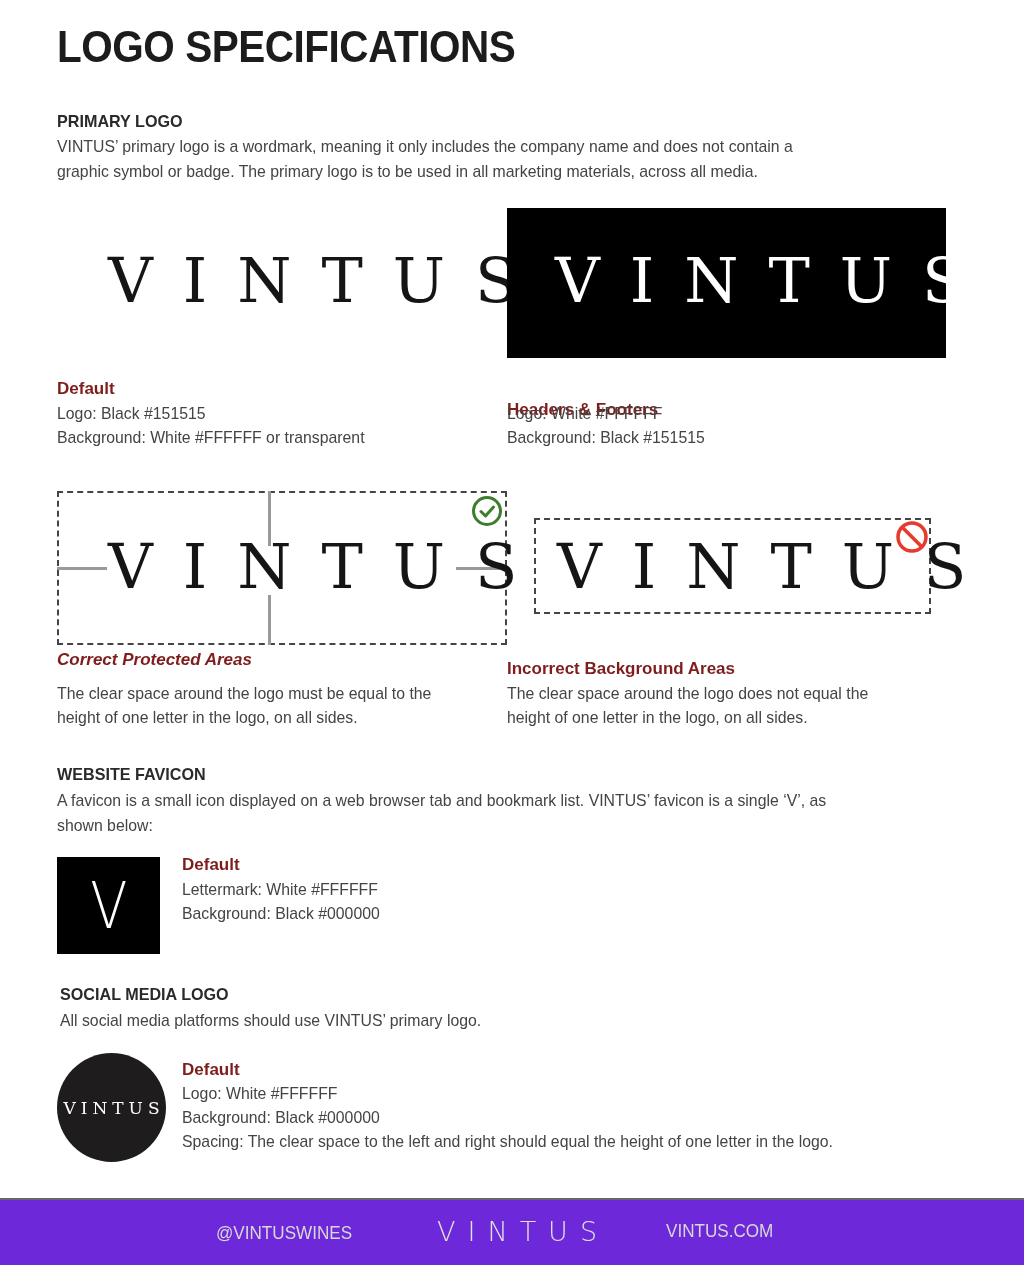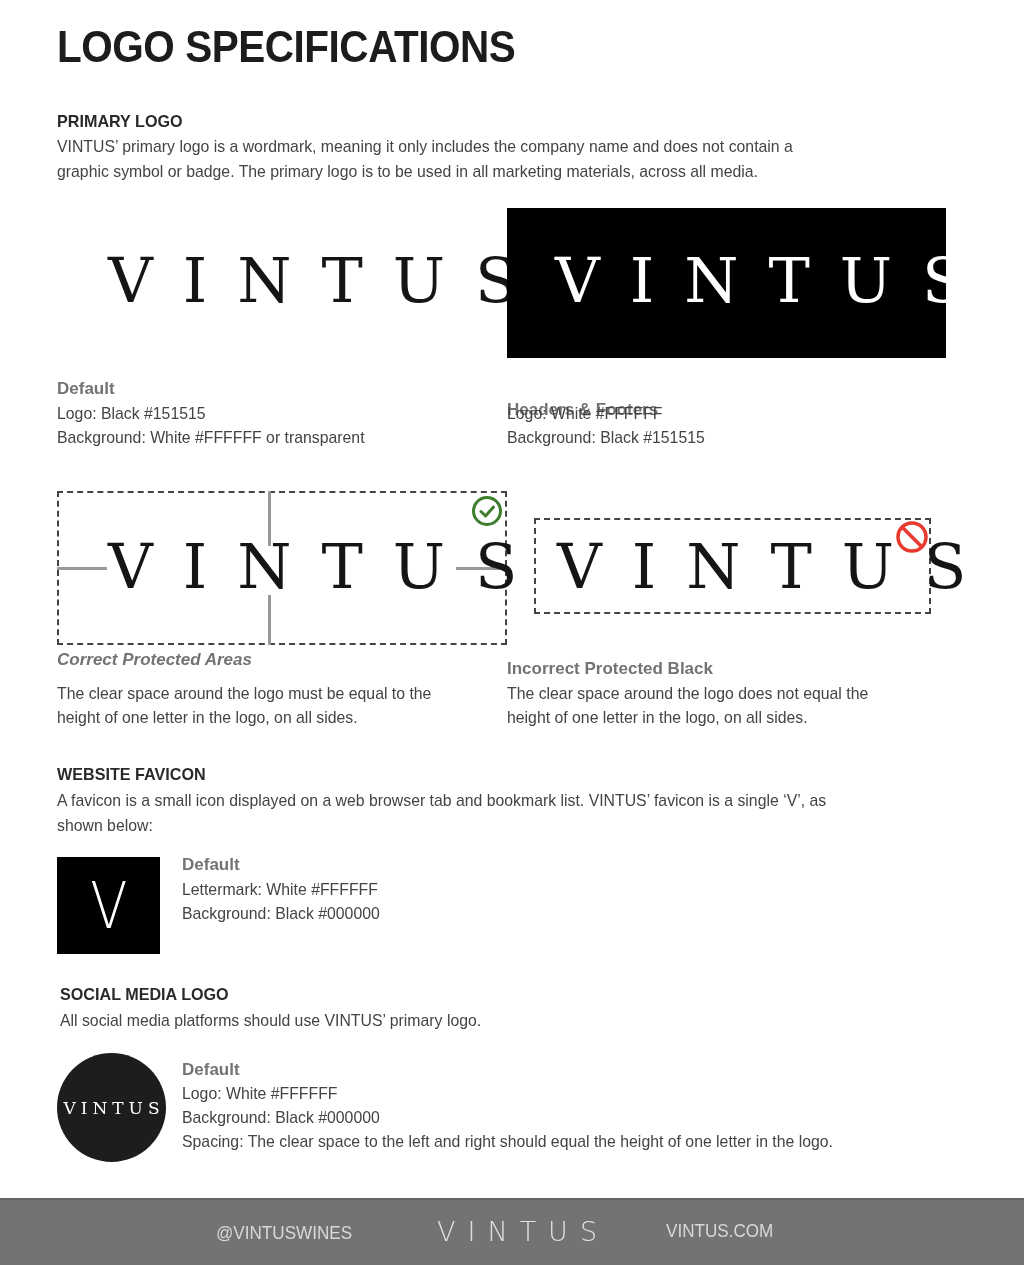--- a/index.html
+++ b/index.html
@@ -9,7 +9,7 @@
   .title { left: 57px; top: 22px; font-size: 44px; font-weight: bold; color: #1c1c1c; letter-spacing: -0.5px; transform: scaleX(0.92); transform-origin: left; }
   .h2 { font-size: 17px; font-weight: bold; color: #2a2a2a; transform: scaleX(0.95); transform-origin: left; }
   .p { font-size: 17px; line-height: 24.5px; color: #444; transform: scaleX(0.93); transform-origin: left; white-space: nowrap; }
-  .cap-title { font-size: 17px; font-weight: bold; color: #737373; }
+  .cap-title { font-size: 17px; font-weight: bold; color: #7f1d1d; }
   .wordmark { font-family: "DejaVu Serif", serif; font-weight: normal; letter-spacing: 30px; white-space: nowrap; }
   .logo-default { left: 108px; top: 244px; font-size: 62px; color: #151515; }
   .logo-dark-box { left: 507px; top: 208px; width: 439px; height: 150px; background: #000; }

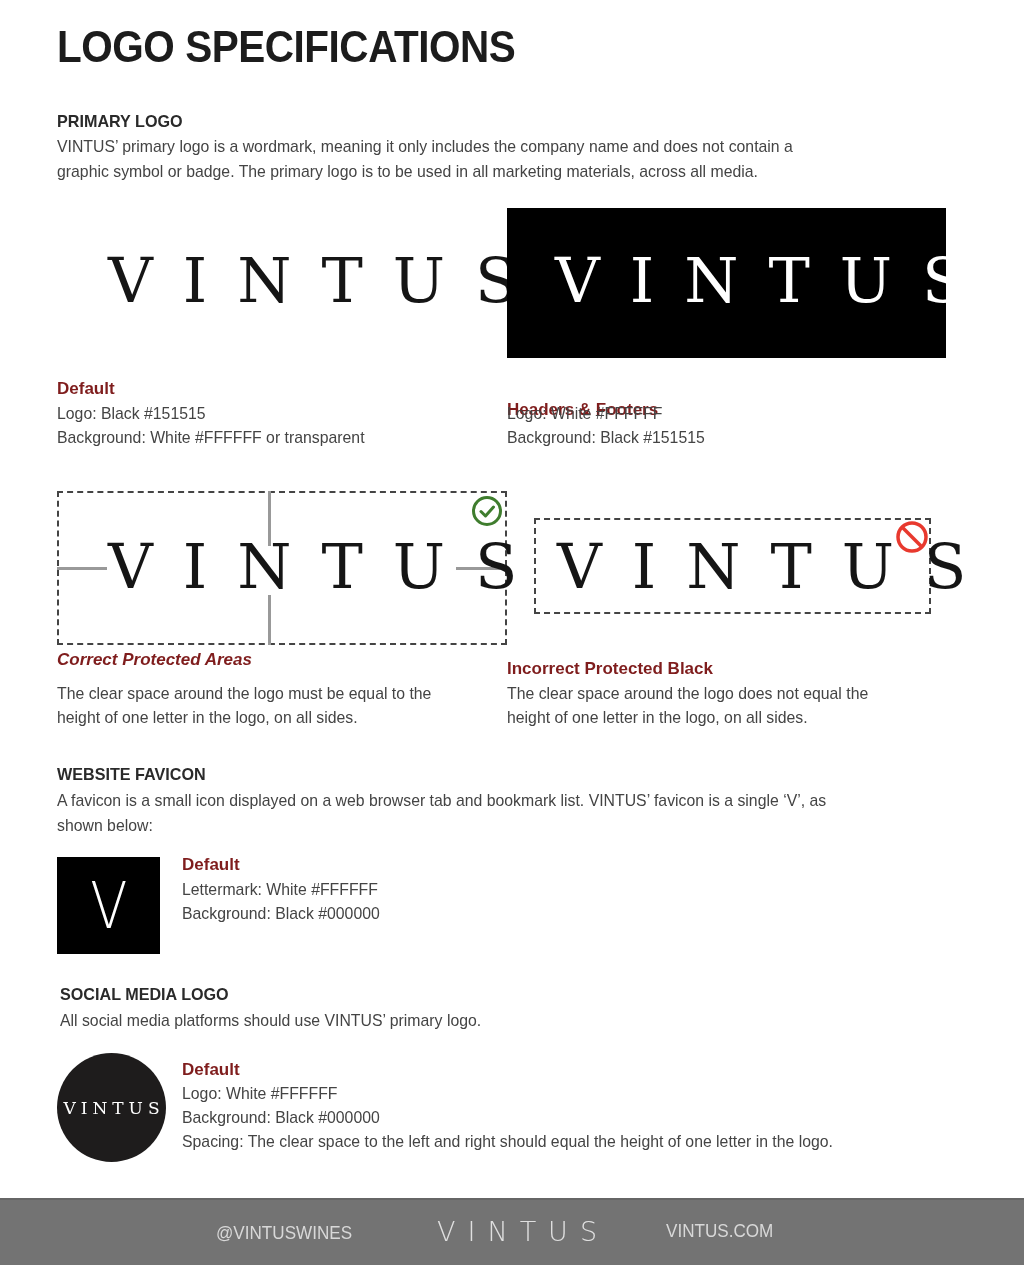--- a/index.html
+++ b/index.html
@@ -68,7 +68,7 @@
 <div class="abs p" style="left:57px; top:682px;">The clear space around the logo must be equal to the</div>
 <div class="abs p" style="left:57px; top:706px;">height of one letter in the logo, on all sides.</div>
 
-<div class="abs cap-title" style="left:507px; top:659px;">Incorrect Protected Black</div>
+<div class="abs cap-title" style="left:507px; top:659px;">Incorrect Background Areas</div>
 <div class="abs p" style="left:507px; top:682px;">The clear space around the logo does not equal the</div>
 <div class="abs p" style="left:507px; top:706px;">height of one letter in the logo, on all sides.</div>
 

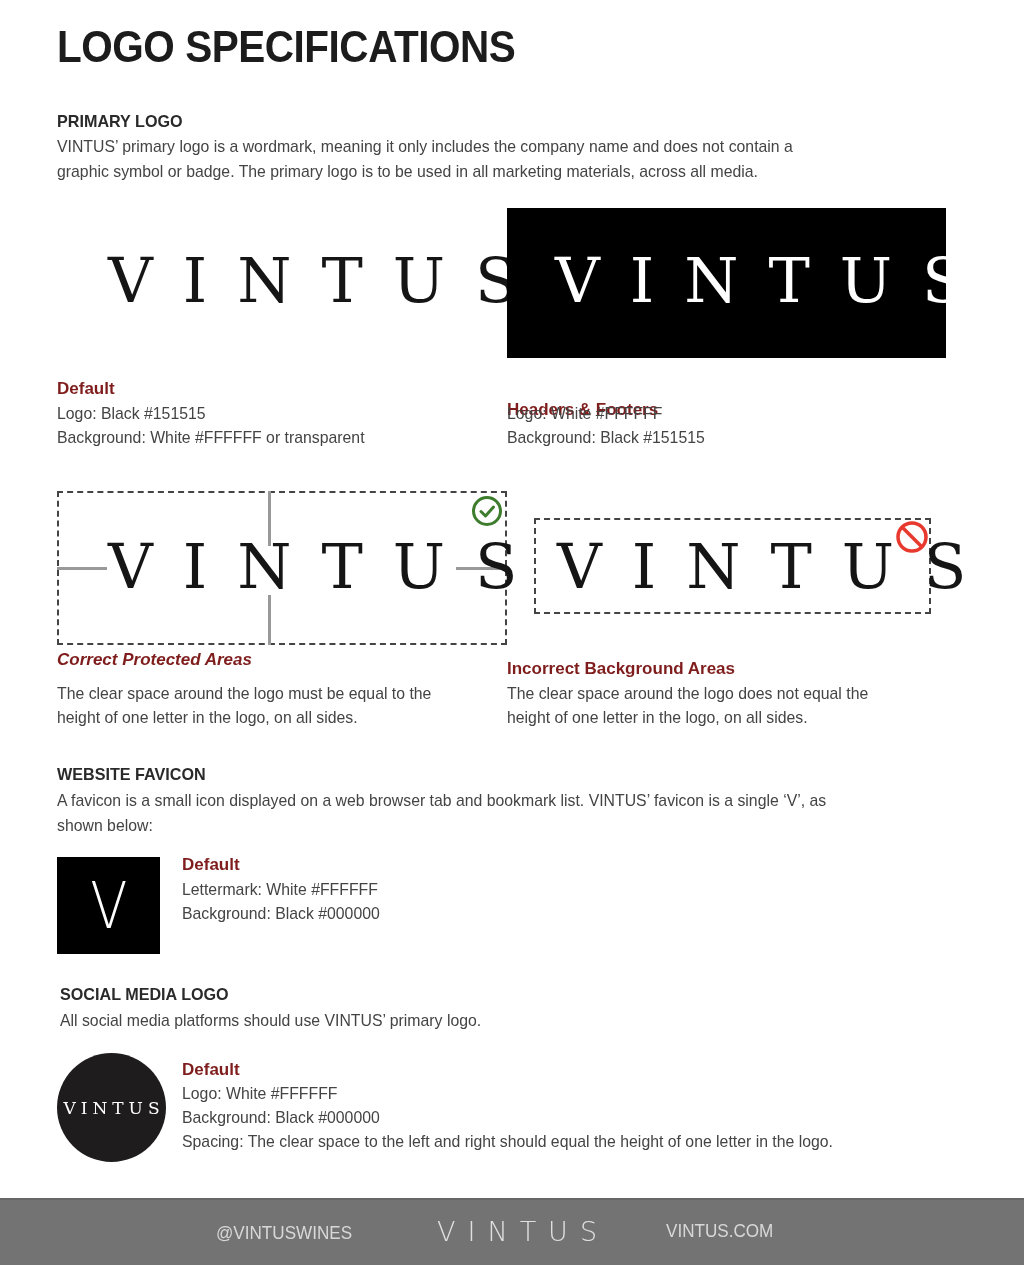--- a/index.html
+++ b/index.html
@@ -18,7 +18,7 @@
   .gray-line { background: #999; }
   .favicon { left: 57px; top: 857px; width: 103px; height: 97px; background: #000; display: flex; align-items: center; justify-content: center; }
   .social-circle { left: 57px; top: 1053px; width: 109px; height: 109px; border-radius: 50%; background: #1e1c1c; display: flex; align-items: center; justify-content: center; }
-  .footer { left: 0; top: 1198px; width: 1024px; height: 67px; background: #737373; border-top: 2px solid #666; }
+  .footer { left: 0; top: 1198px; width: 1024px; height: 67px; background: #6d28d9; border-top: 2px solid #666; }
   .footer-text { color: #d8d8d8; font-size: 19px; top: 22px; transform: scaleX(0.9); transform-origin: left; }
 </style>
 </head>

